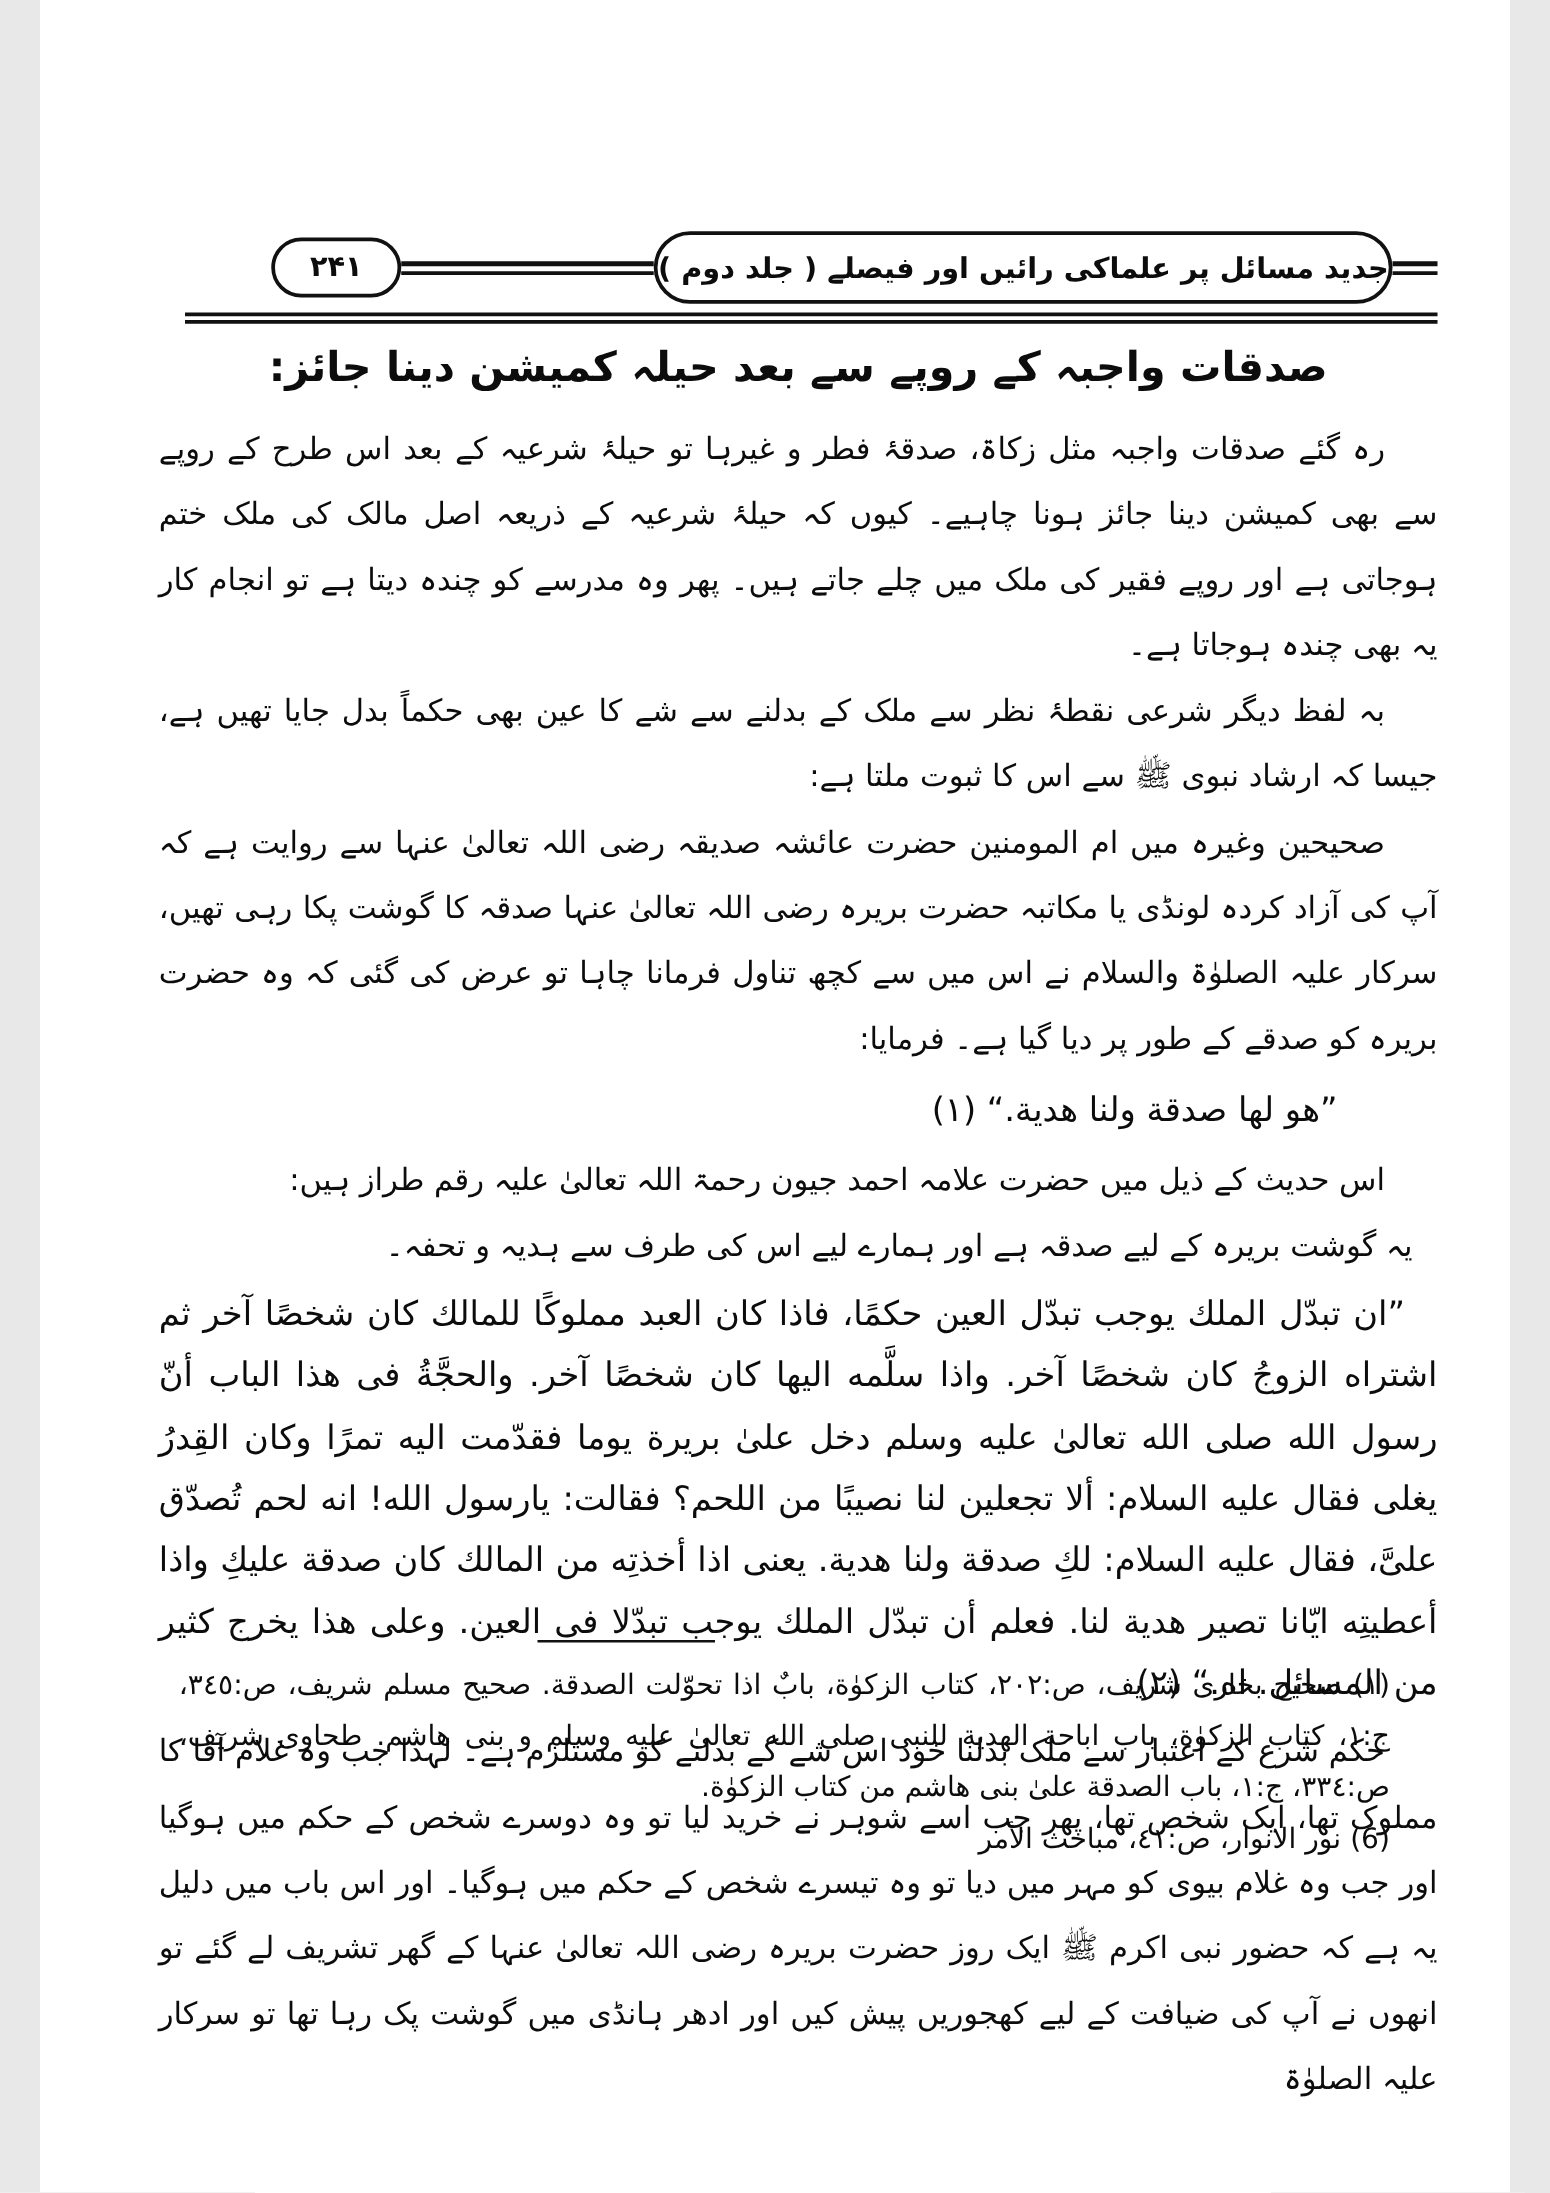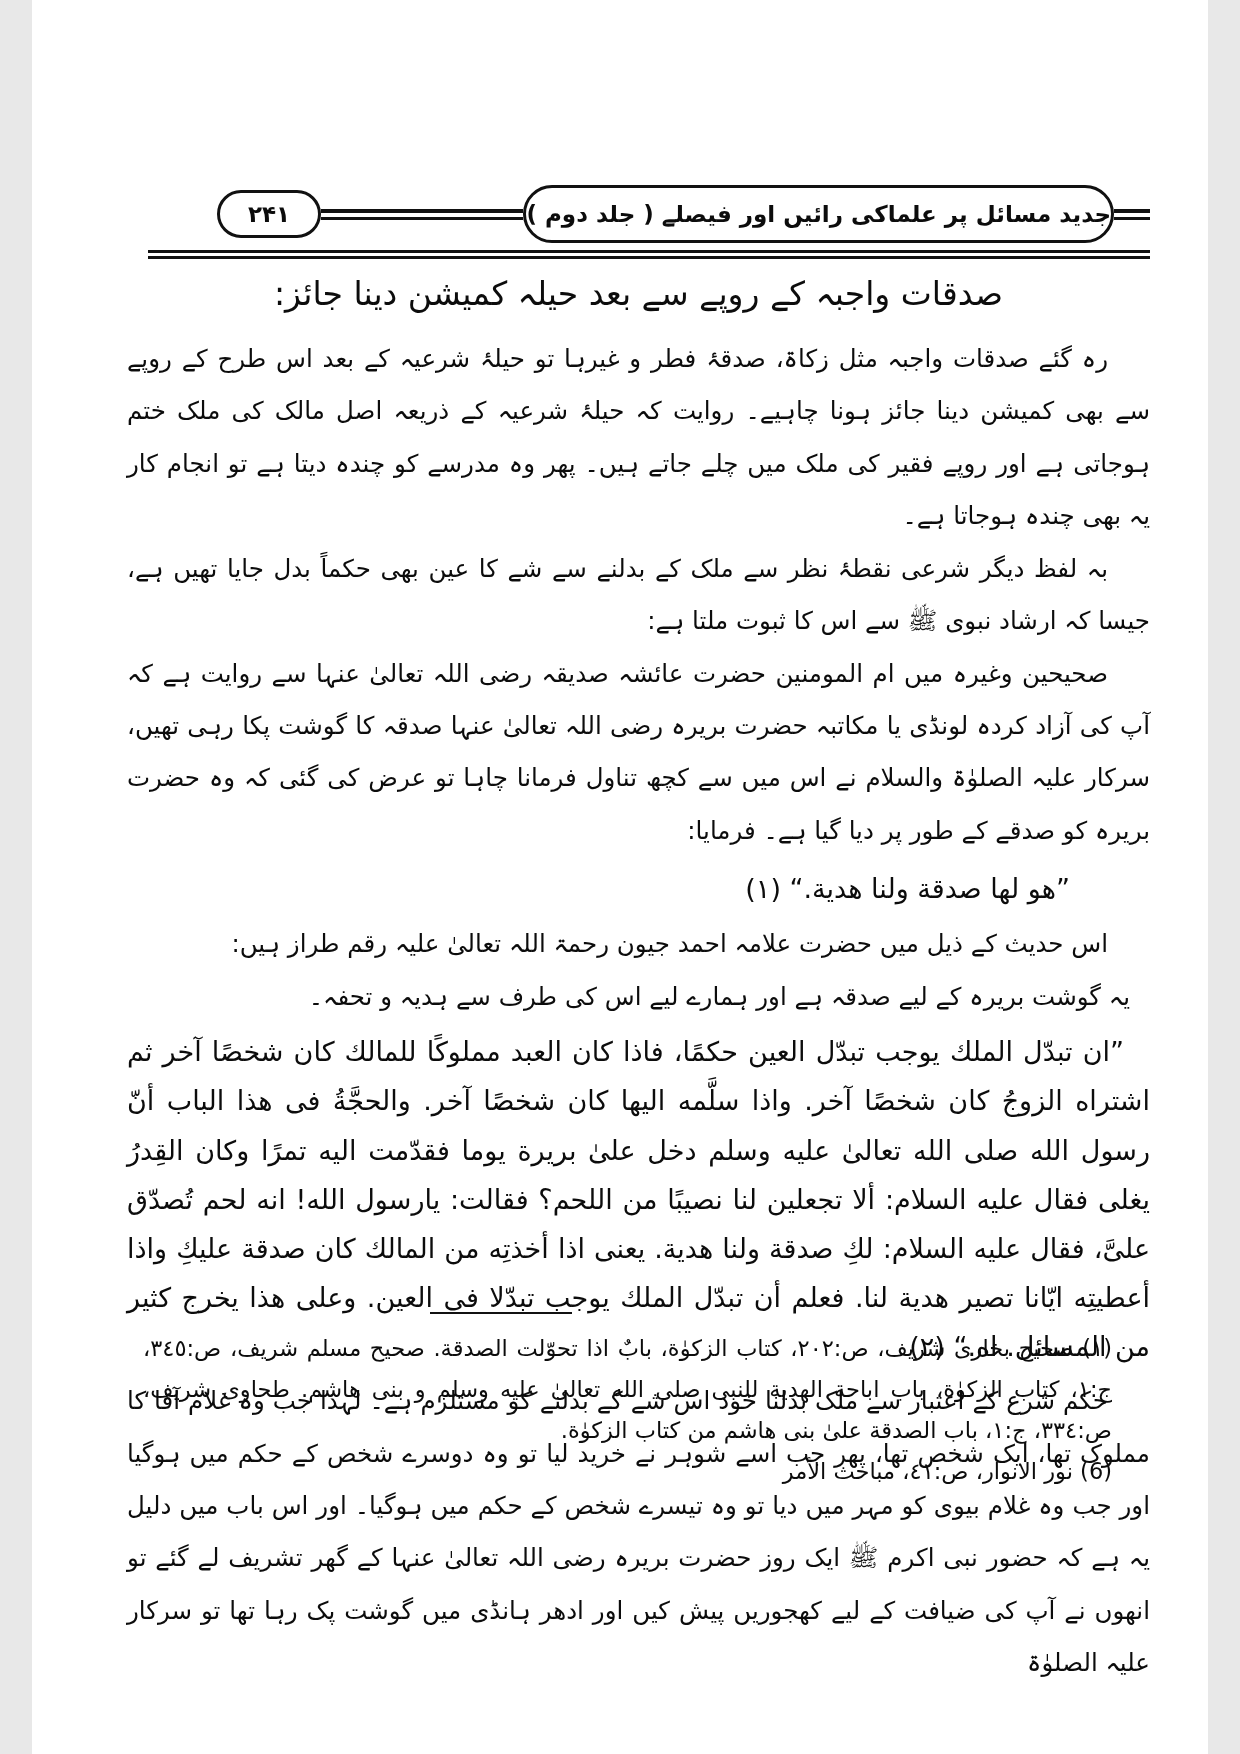--- a/index.html
+++ b/index.html
@@ -47,7 +47,7 @@
   }
   .heading {
     text-align:center;
-    font-size:33px; font-weight:normal;
+    font-size:33px; font-weight:bold;
     margin:10px 0 20px 0;
     letter-spacing:-0.5px;
   }

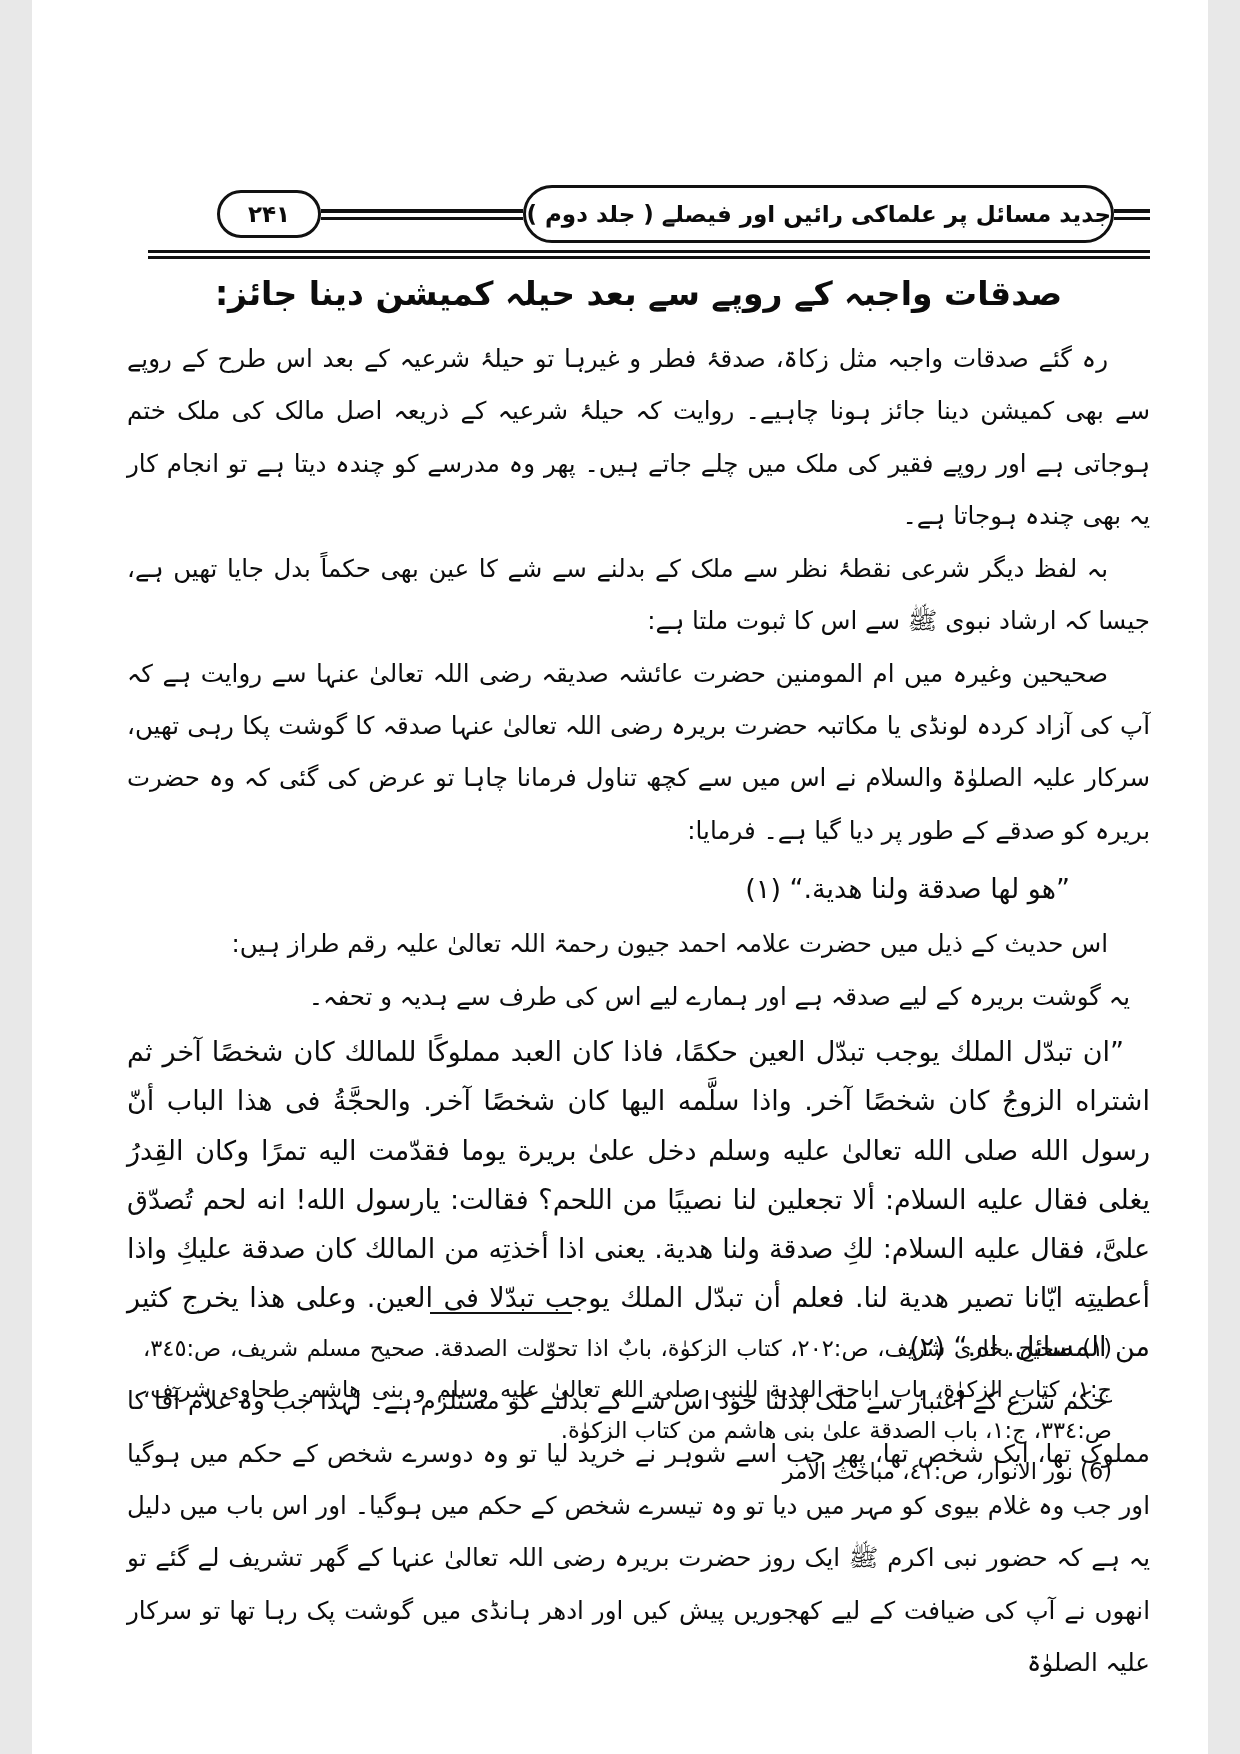--- a/index.html
+++ b/index.html
@@ -104,7 +104,7 @@
   <div class="content">
     <h1 class="heading">صدقات واجبہ کے روپے سے بعد حیلہ کمیشن دینا جائز:</h1>
 
-    <p class="urdu indent">رہ گئے صدقات واجبہ مثل زکاۃ، صدقۂ فطر و غیرہا تو حیلۂ شرعیہ کے بعد اس طرح کے روپے سے بھی کمیشن دینا جائز ہونا چاہیے۔ روایت کہ حیلۂ شرعیہ کے ذریعہ اصل مالک کی ملک ختم ہوجاتی ہے اور روپے فقیر کی ملک میں چلے جاتے ہیں۔ پھر وہ مدرسے کو چندہ دیتا ہے تو انجام کار یہ بھی چندہ ہوجاتا ہے۔</p>
+    <p class="urdu indent">رہ گئے صدقات واجبہ مثل زکاۃ، صدقۂ فطر و غیرہا تو حیلۂ شرعیہ کے بعد اس طرح کے روپے سے بھی کمیشن دینا جائز ہونا چاہیے۔ کیوں کہ حیلۂ شرعیہ کے ذریعہ اصل مالک کی ملک ختم ہوجاتی ہے اور روپے فقیر کی ملک میں چلے جاتے ہیں۔ پھر وہ مدرسے کو چندہ دیتا ہے تو انجام کار یہ بھی چندہ ہوجاتا ہے۔</p>
     <p class="urdu indent">بہ لفظ دیگر شرعی نقطۂ نظر سے ملک کے بدلنے سے شے کا عین بھی حکماً بدل جایا تھیں ہے، جیسا کہ ارشاد نبوی ﷺ سے اس کا ثبوت ملتا ہے:</p>
     <p class="urdu indent">صحیحین وغیرہ میں ام المومنین حضرت عائشہ صدیقہ رضی اللہ تعالیٰ عنہا سے روایت ہے کہ آپ کی آزاد کردہ لونڈی یا مکاتبہ حضرت بریرہ رضی اللہ تعالیٰ عنہا صدقہ کا گوشت پکا رہی تھیں، سرکار علیہ الصلوٰۃ والسلام نے اس میں سے کچھ تناول فرمانا چاہا تو عرض کی گئی کہ وہ حضرت بریرہ کو صدقے کے طور پر دیا گیا ہے۔ فرمایا:</p>
 

